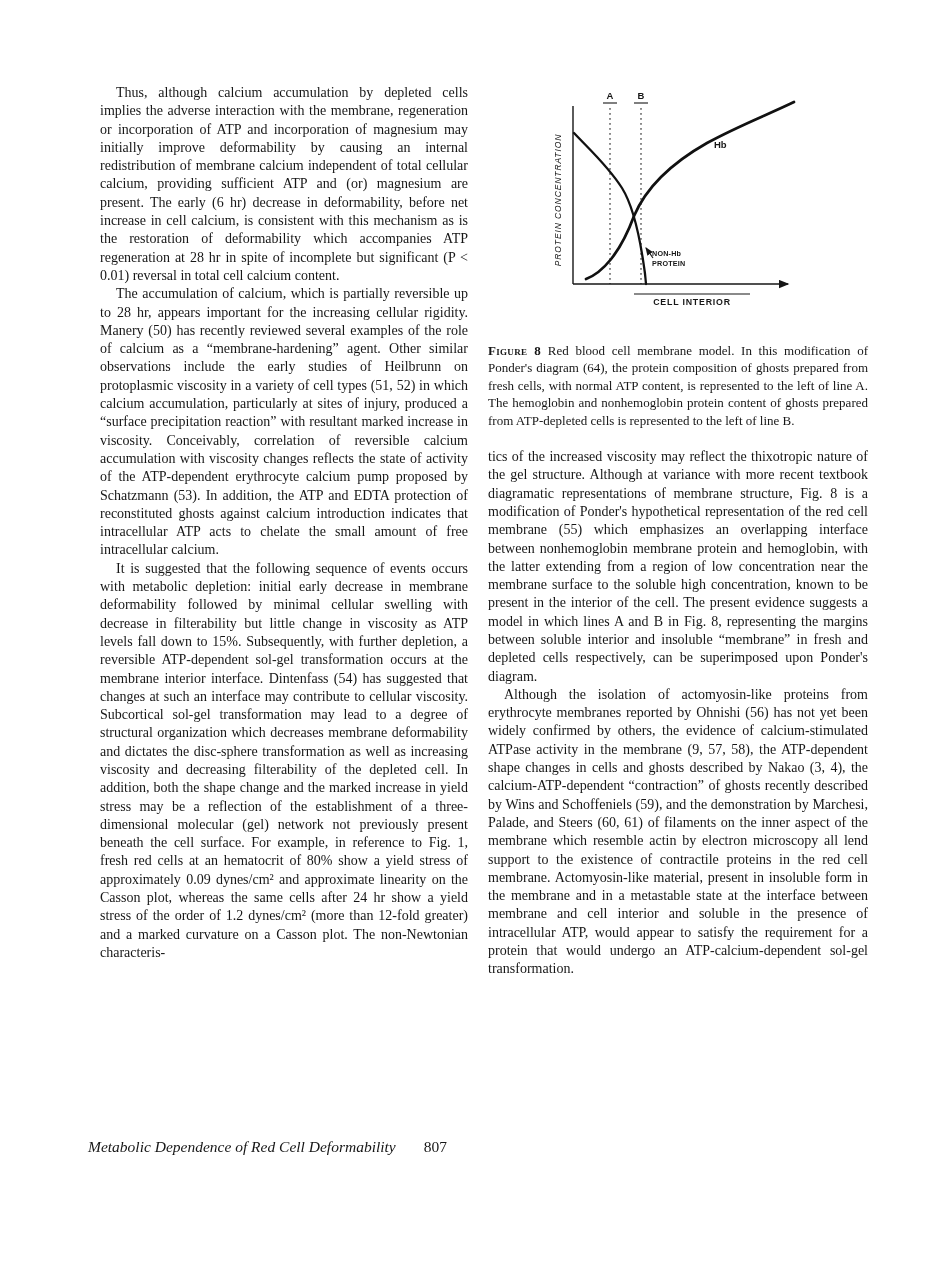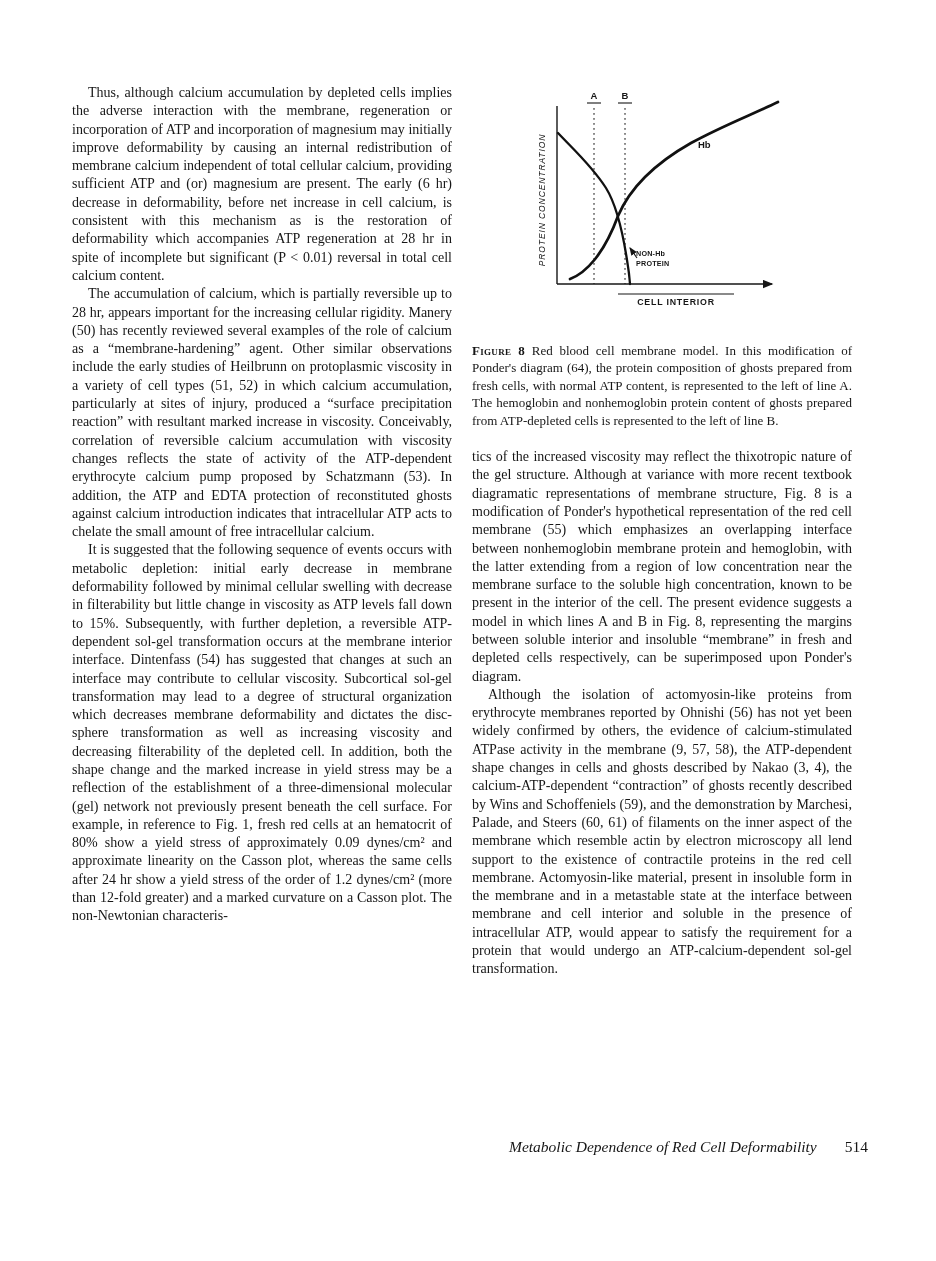--- a/index.html
+++ b/index.html
@@ -8,7 +8,7 @@
     width: 936px;
     height: 1261px;
     box-sizing: border-box;
-    padding: 84px 68px 0 72px;
+    padding: 84px 68px 0 100px;
     background: #ffffff;
     font-family: "Liberation Serif", serif;
     color: #161616;

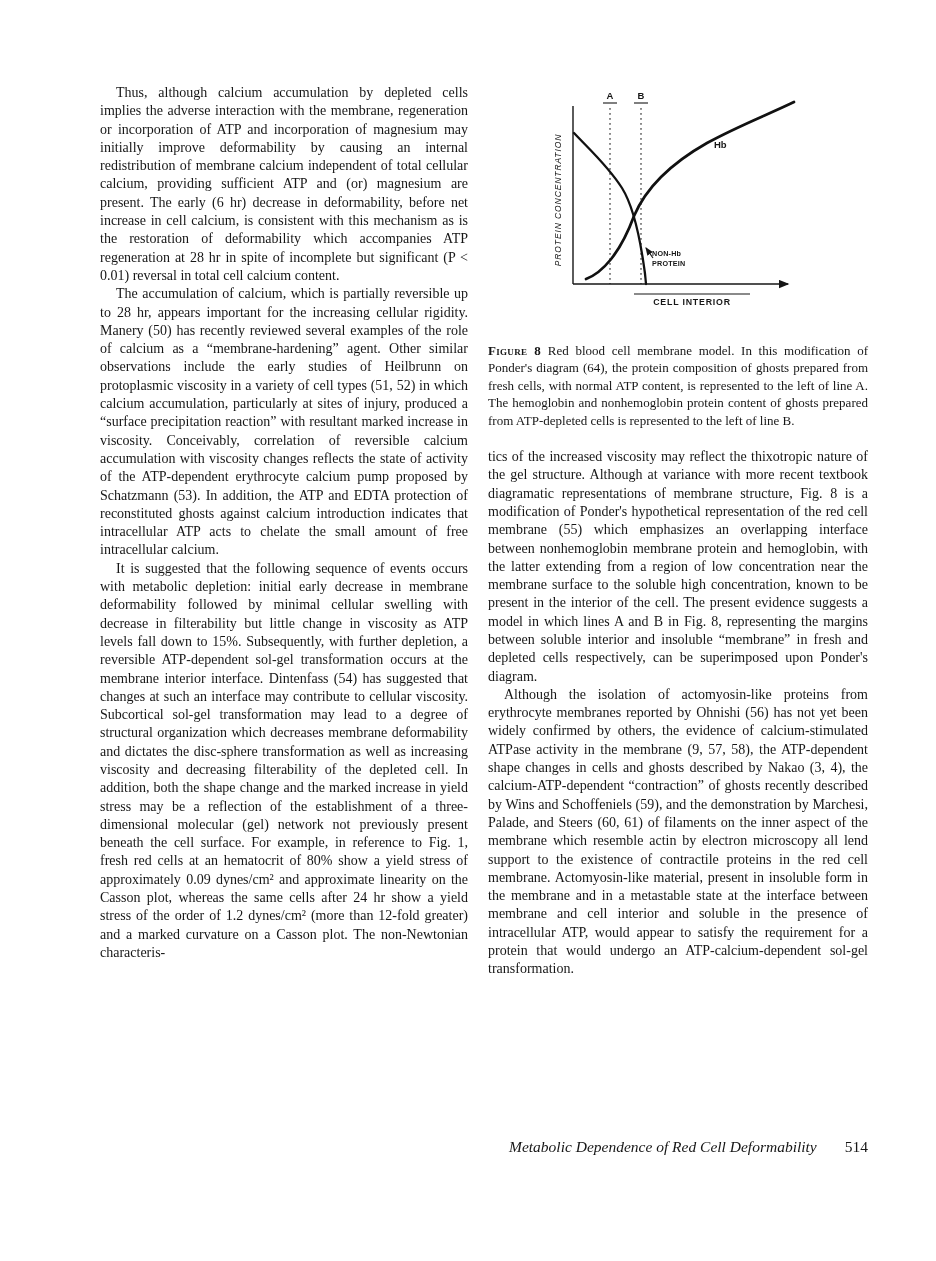--- a/index.html
+++ b/index.html
@@ -40,7 +40,6 @@
     right: 68px;
     top: 1138px;
     display: flex;
-    justify-content: flex-end;
     align-items: baseline;
     gap: 28px;
     font-size: 15.5px;

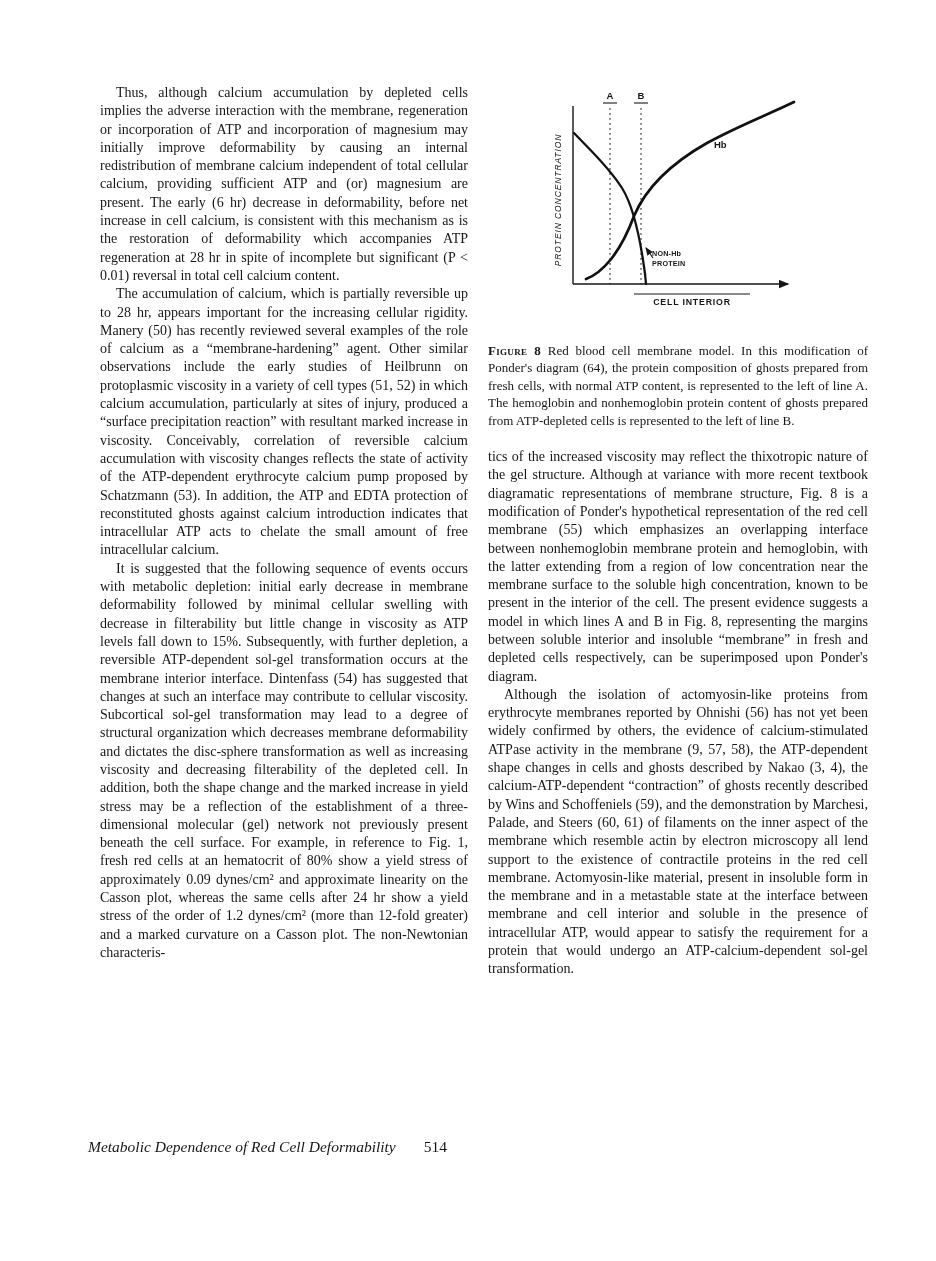--- a/index.html
+++ b/index.html
@@ -115,7 +115,7 @@
 
   <div class="footer">
     <span class="running-title">Metabolic Dependence of Red Cell Deformability</span>
-    <span class="page-number">514</span>
+    <span class="page-number">807</span>
   </div>
 </div>
 

